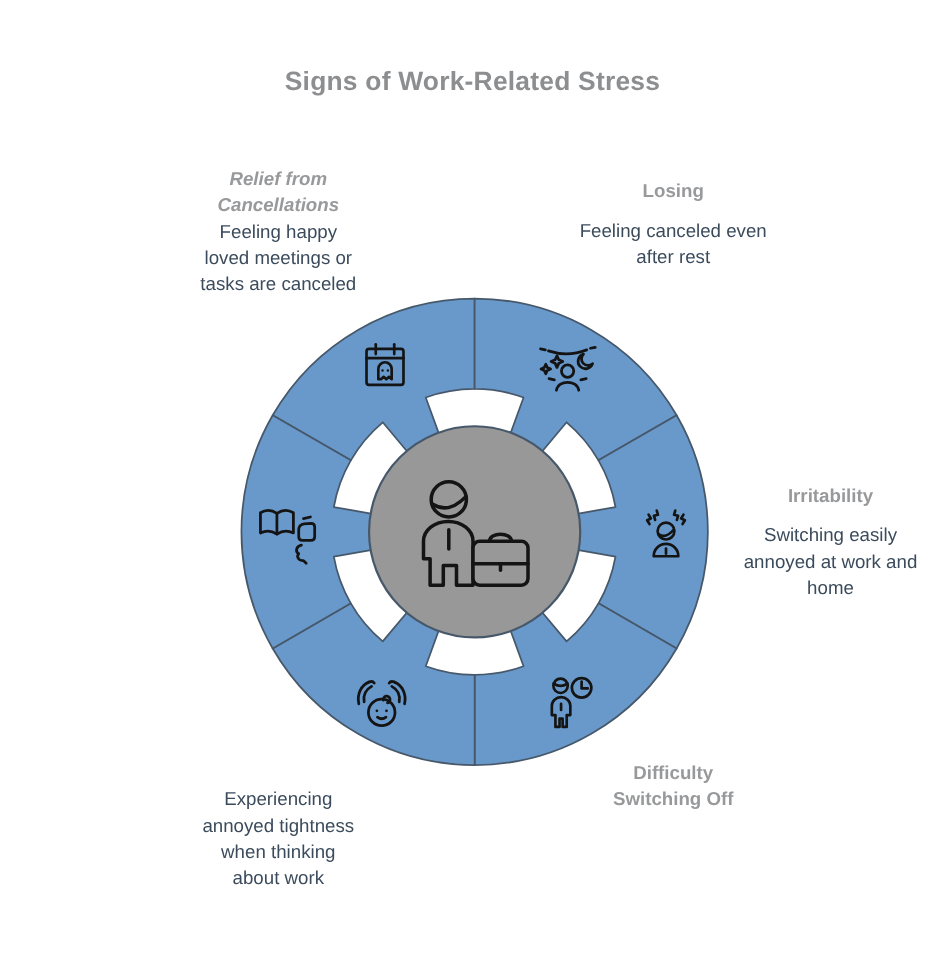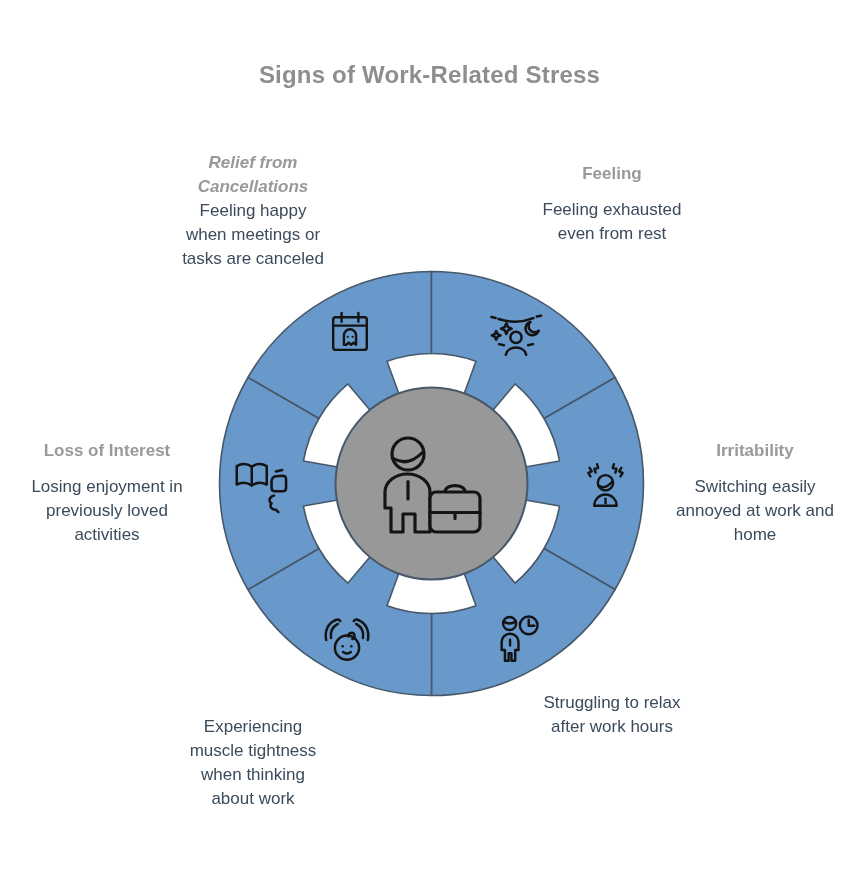--- a/index.html
+++ b/index.html
@@ -148,7 +148,7 @@
   </div>
 
   <div class="block b-fatigue">
-    <h2>Feeling</h2>
+    <h2>Losing</h2>
     <p>Feeling exhausted even from rest</p>
   </div>
 

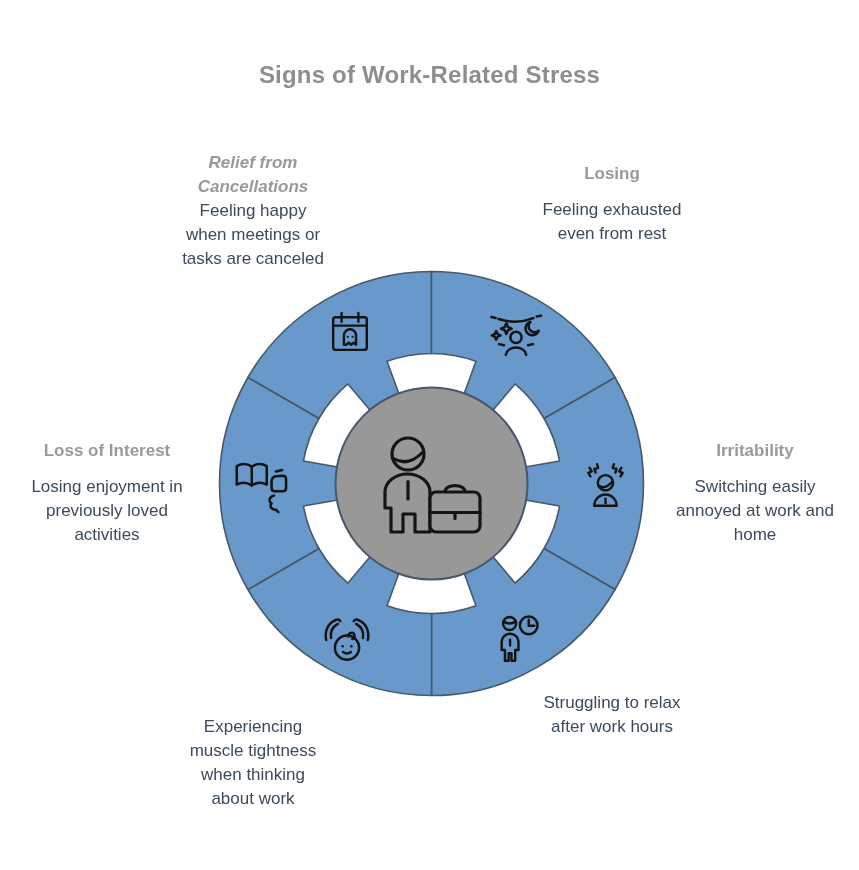--- a/index.html
+++ b/index.html
@@ -144,7 +144,7 @@
 
   <div class="block tight b-relief">
     <h2>Relief from Cancellations</h2>
-    <p>Feeling happy when meetings or tasks are canceled</p>
+    <p>Feeling happy loved meetings or tasks are canceled</p>
   </div>
 
   <div class="block b-fatigue">

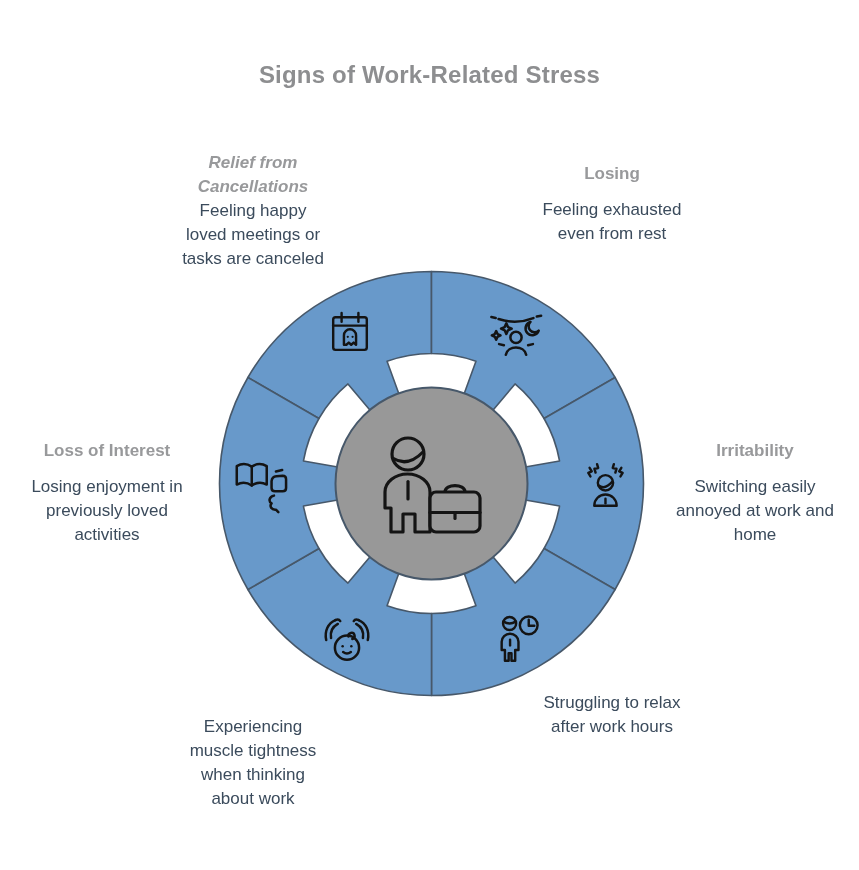--- a/index.html
+++ b/index.html
@@ -149,7 +149,7 @@
 
   <div class="block b-fatigue">
     <h2>Losing</h2>
-    <p>Feeling exhausted even from rest</p>
+    <p>Feeling canceled even after rest</p>
   </div>
 
   <div class="block b-irritability">

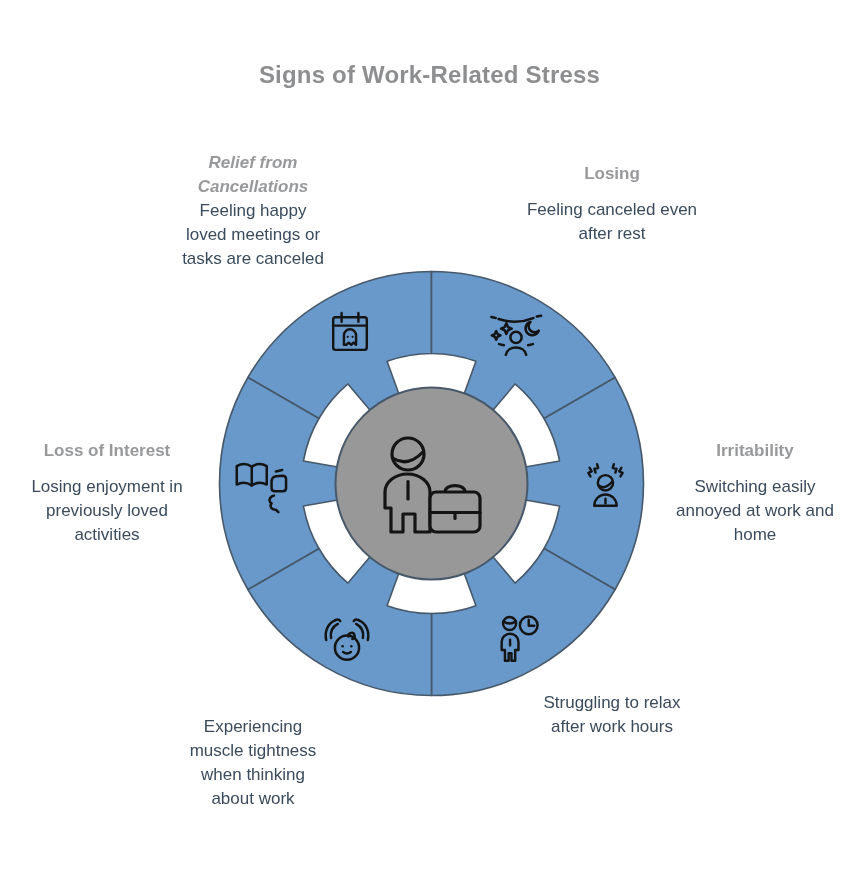--- a/index.html
+++ b/index.html
@@ -165,10 +165,6 @@
     <p>Experiencing muscle tightness when thinking about work</p>
   </div>
 
-  <div class="block b-loss">
-    <h2>Loss of Interest</h2>
-    <p>Losing enjoyment in previously loved activities</p>
-  </div>
 
 </div>
 

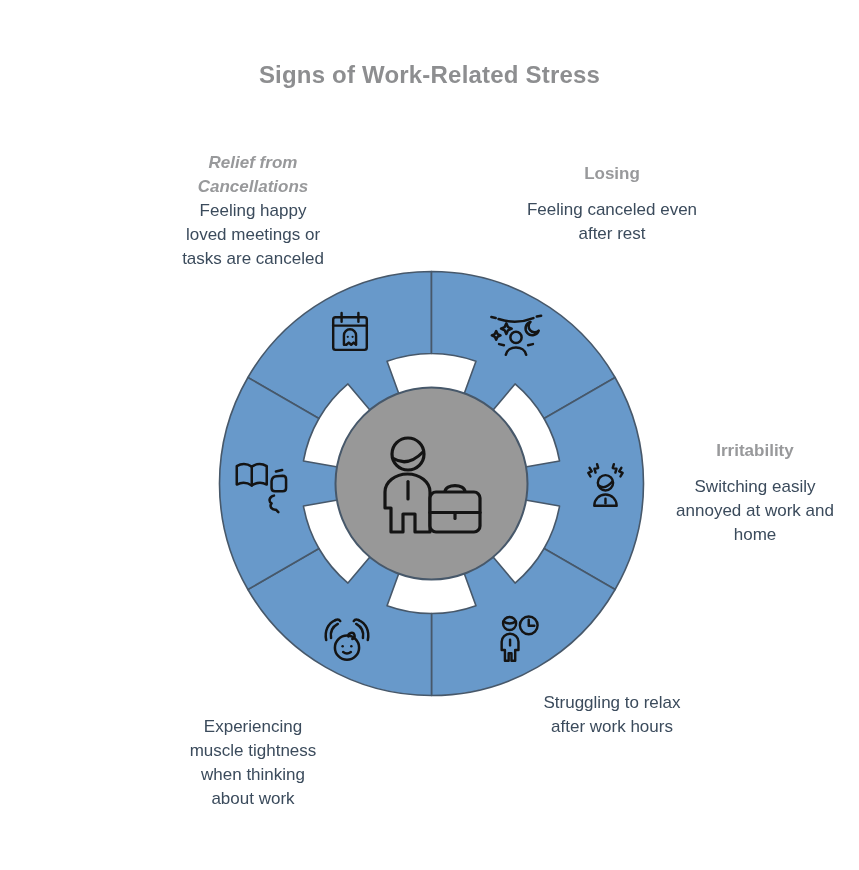--- a/index.html
+++ b/index.html
@@ -158,6 +158,7 @@
   </div>
 
   <div class="block tight b-difficulty">
+    <h2>Difficulty Switching Off</h2>
     <p>Struggling to relax after work hours</p>
   </div>
 

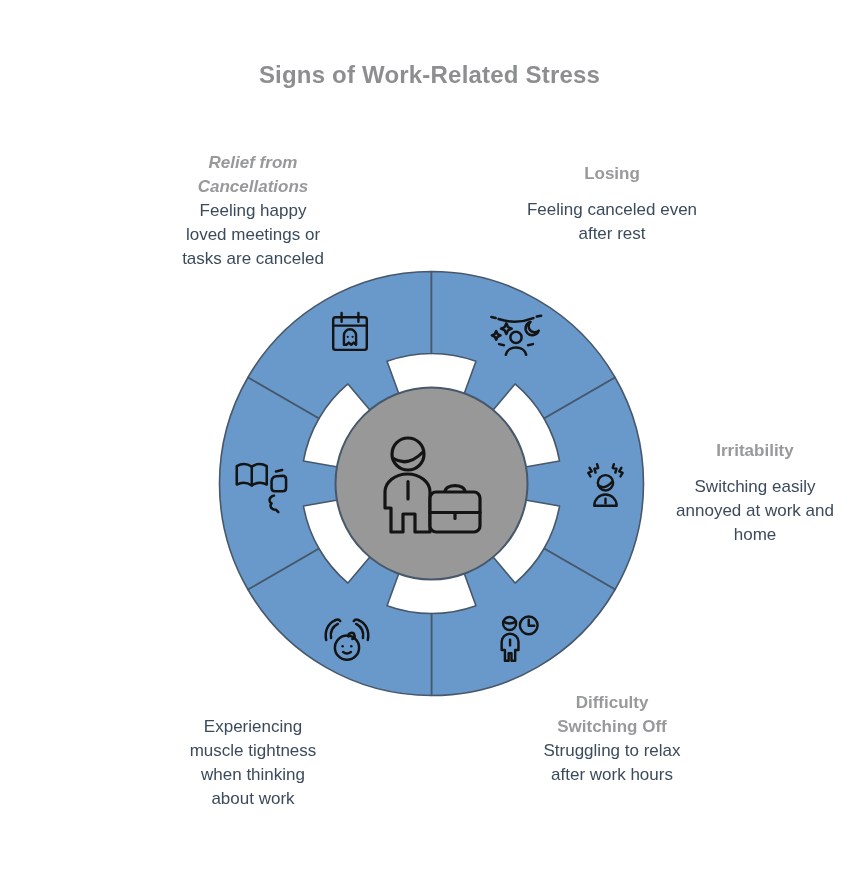--- a/index.html
+++ b/index.html
@@ -163,7 +163,7 @@
   </div>
 
   <div class="block b-physical">
-    <p>Experiencing muscle tightness when thinking about work</p>
+    <p>Experiencing annoyed tightness when thinking about work</p>
   </div>
 
 

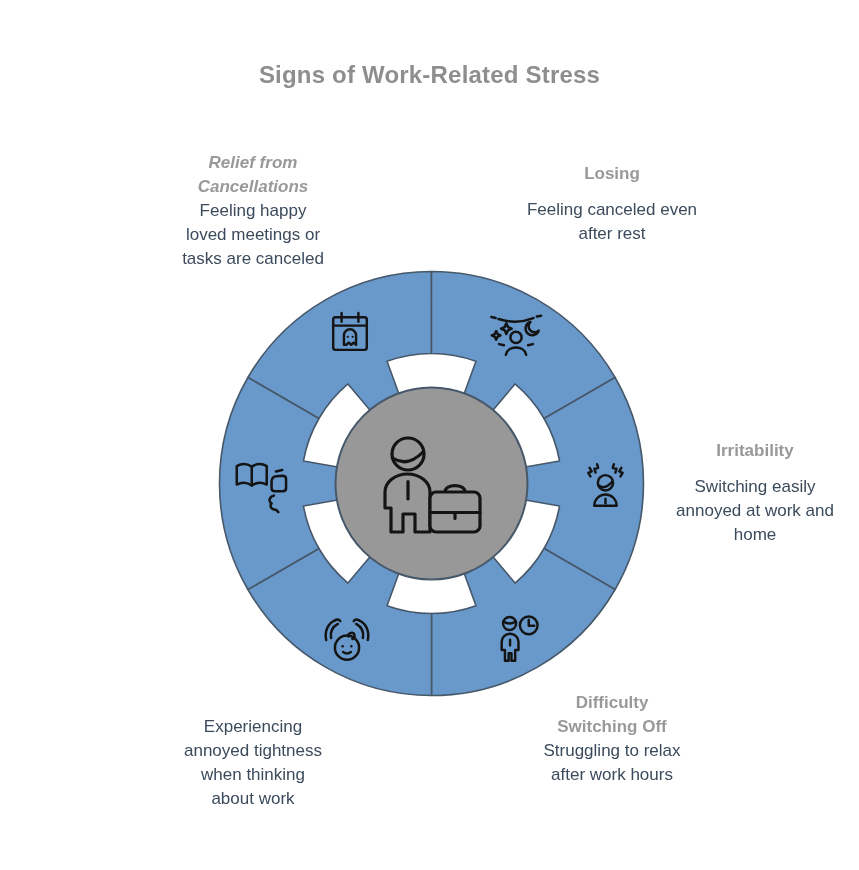--- a/index.html
+++ b/index.html
@@ -159,7 +159,6 @@
 
   <div class="block tight b-difficulty">
     <h2>Difficulty Switching Off</h2>
-    <p>Struggling to relax after work hours</p>
   </div>
 
   <div class="block b-physical">

